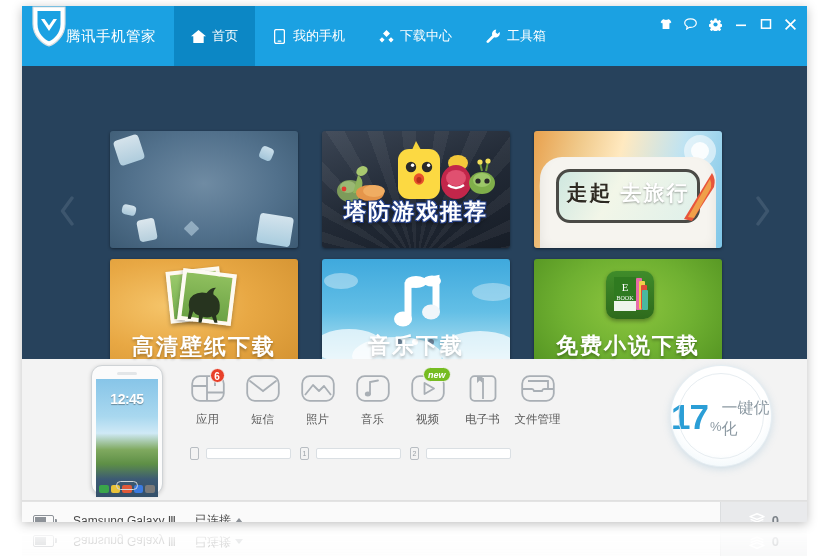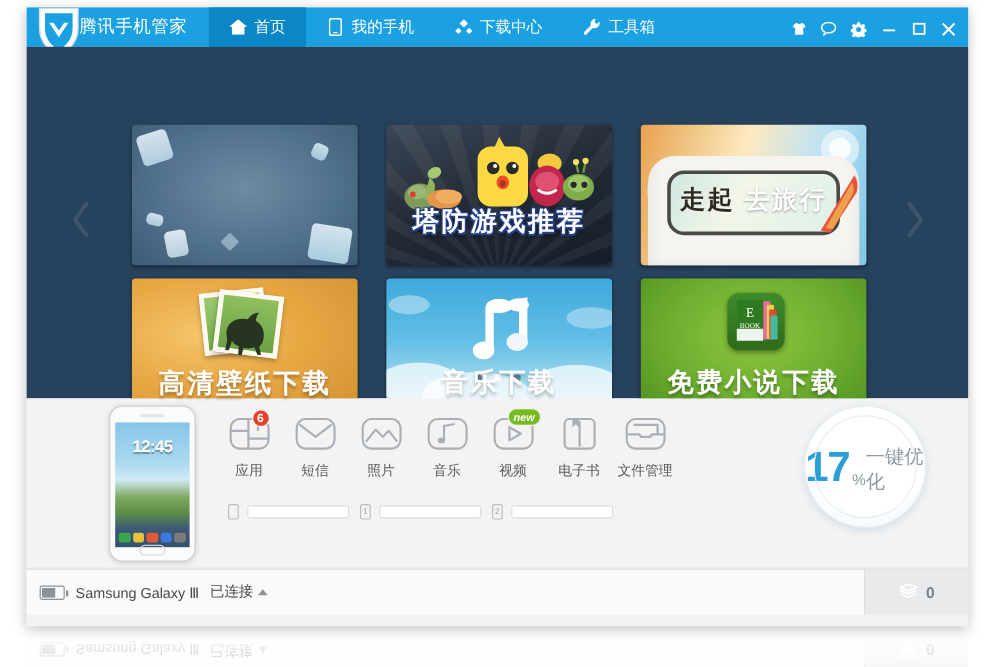--- a/index.html
+++ b/index.html
@@ -19,7 +19,7 @@
 
   
   .titlebar {
-    position: relative; height: 33px; background: #1ba1e2;
+    position: relative; height: 60px; background: #1ba1e2;
     display: flex; align-items: stretch;
   }
   .brand {

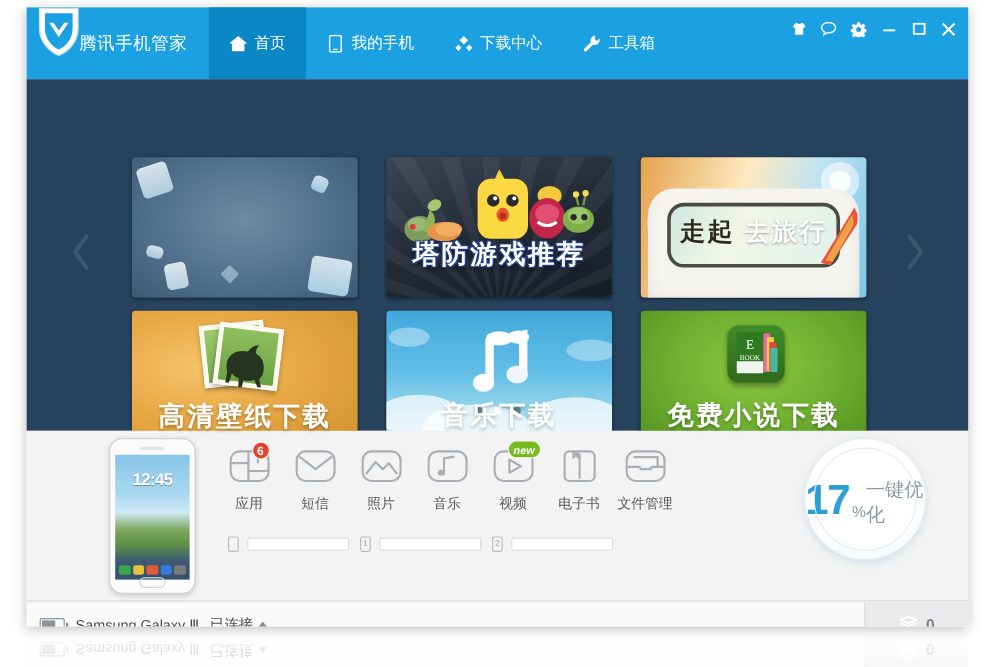--- a/index.html
+++ b/index.html
@@ -156,7 +156,7 @@
     box-shadow: 0 1px 4px rgba(0,0,0,.16);
   }
   .phone .screen {
-    position: absolute; left: 4px; right: 4px; top: 13px; height: 104px;
+    position: absolute; left: 4px; right: 4px; top: 13px; height: 118px;
     background: linear-gradient(#87c5e8 0%, #a9d8ef 32%, #cfe9f6 46%, #7fa95f 60%, #5e8f46 72%, #3c5a74 85%, #34506a 100%);
     overflow: hidden;
   }

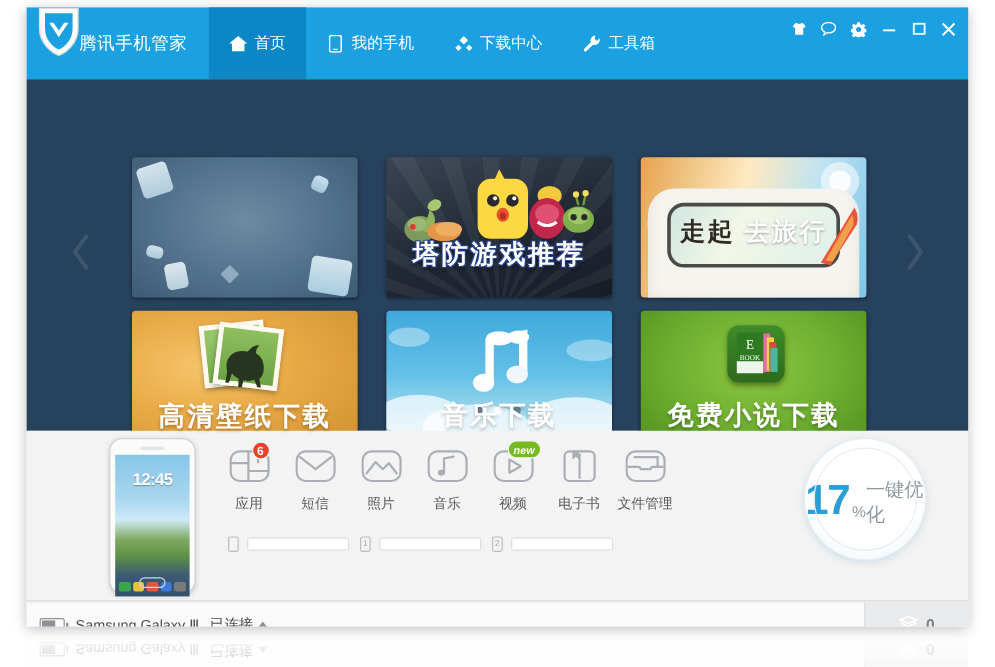--- a/index.html
+++ b/index.html
@@ -234,7 +234,7 @@
     position: relative; height: 38px; background: #fafafa;
     border-top: 1px solid #e3e3e3; display: flex; align-items: center;
   }
-  .st-left { display: flex; align-items: center; gap: 9px; padding-left: 11px; }
+  .st-left { display: flex; align-items: center; gap: 19px; padding-left: 11px; }
   .battery {
     width: 21px; height: 12px; border: 1.5px solid #8d9298; border-radius: 2px;
     position: relative; display: flex; align-items: center; padding: 1px;

